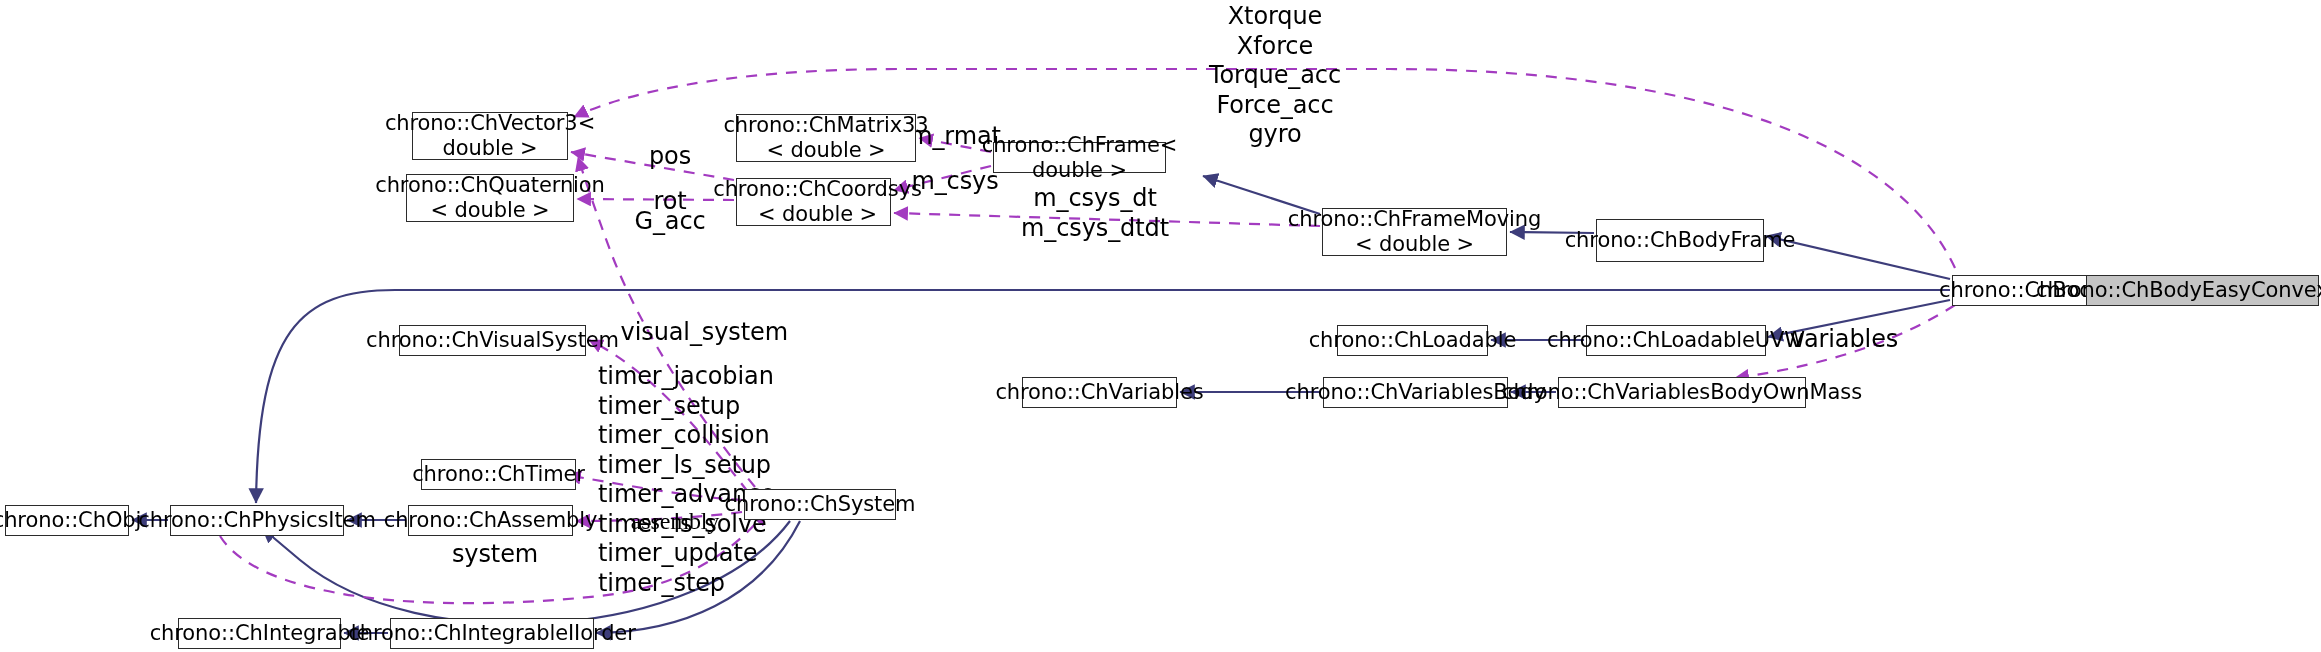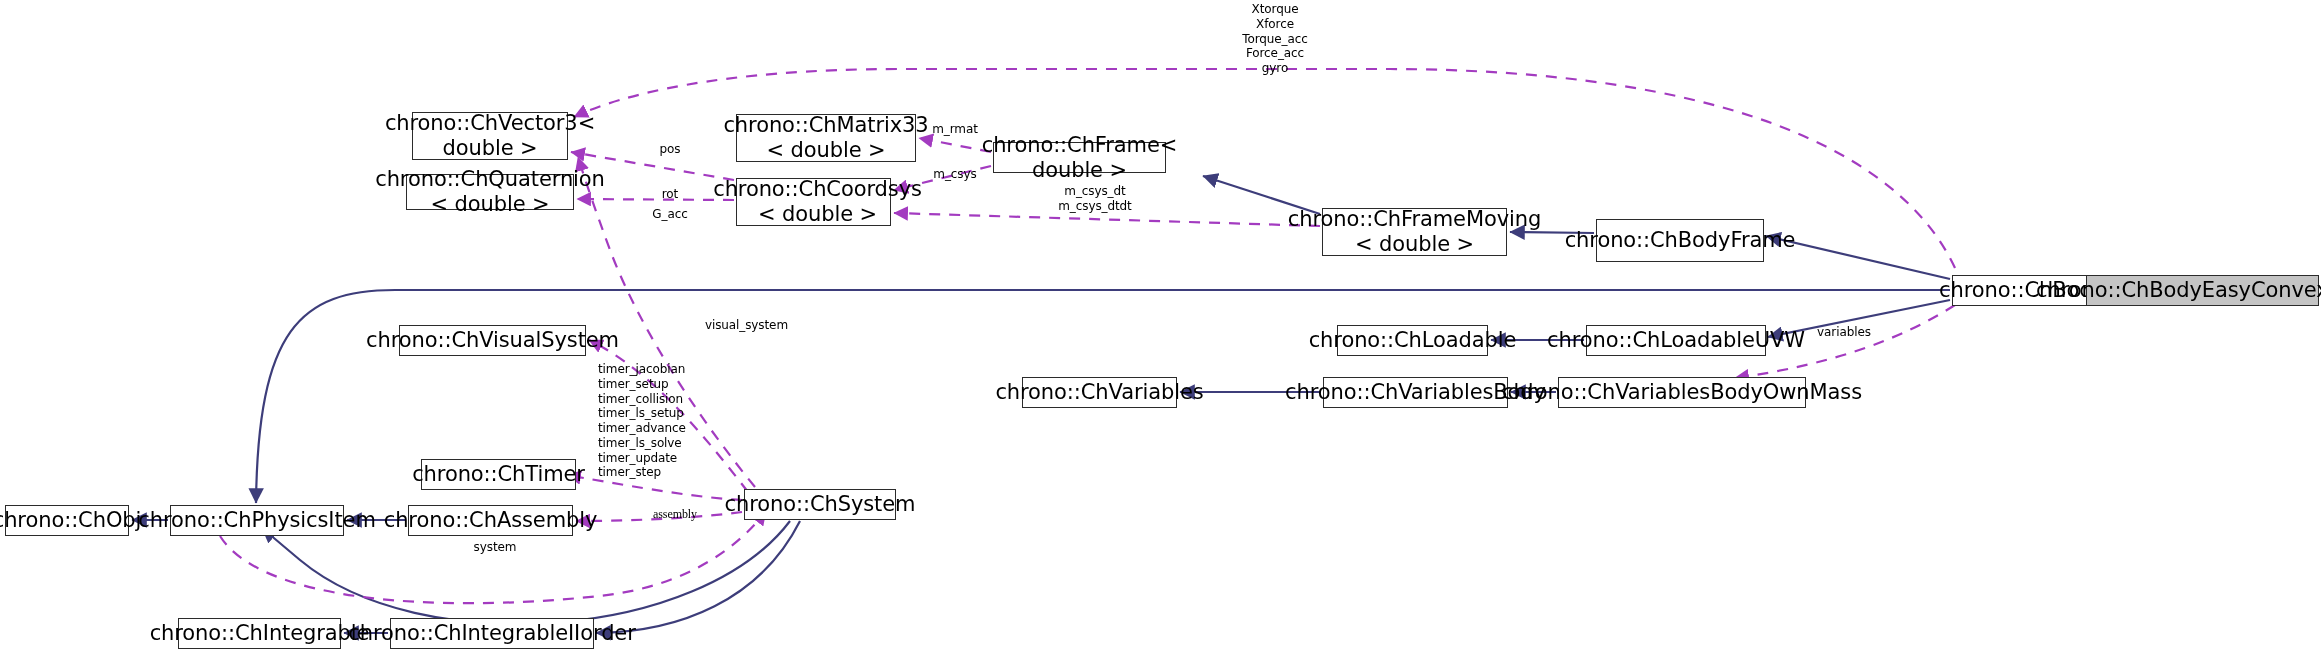--- a/index.html
+++ b/index.html
@@ -47,7 +47,7 @@
   .elabel {
     position: absolute;
     color: #000000;
-    font-size: 12px;
+    font-size: 24px;
     line-height: 1.23;
     text-align: center;
     white-space: pre-line;

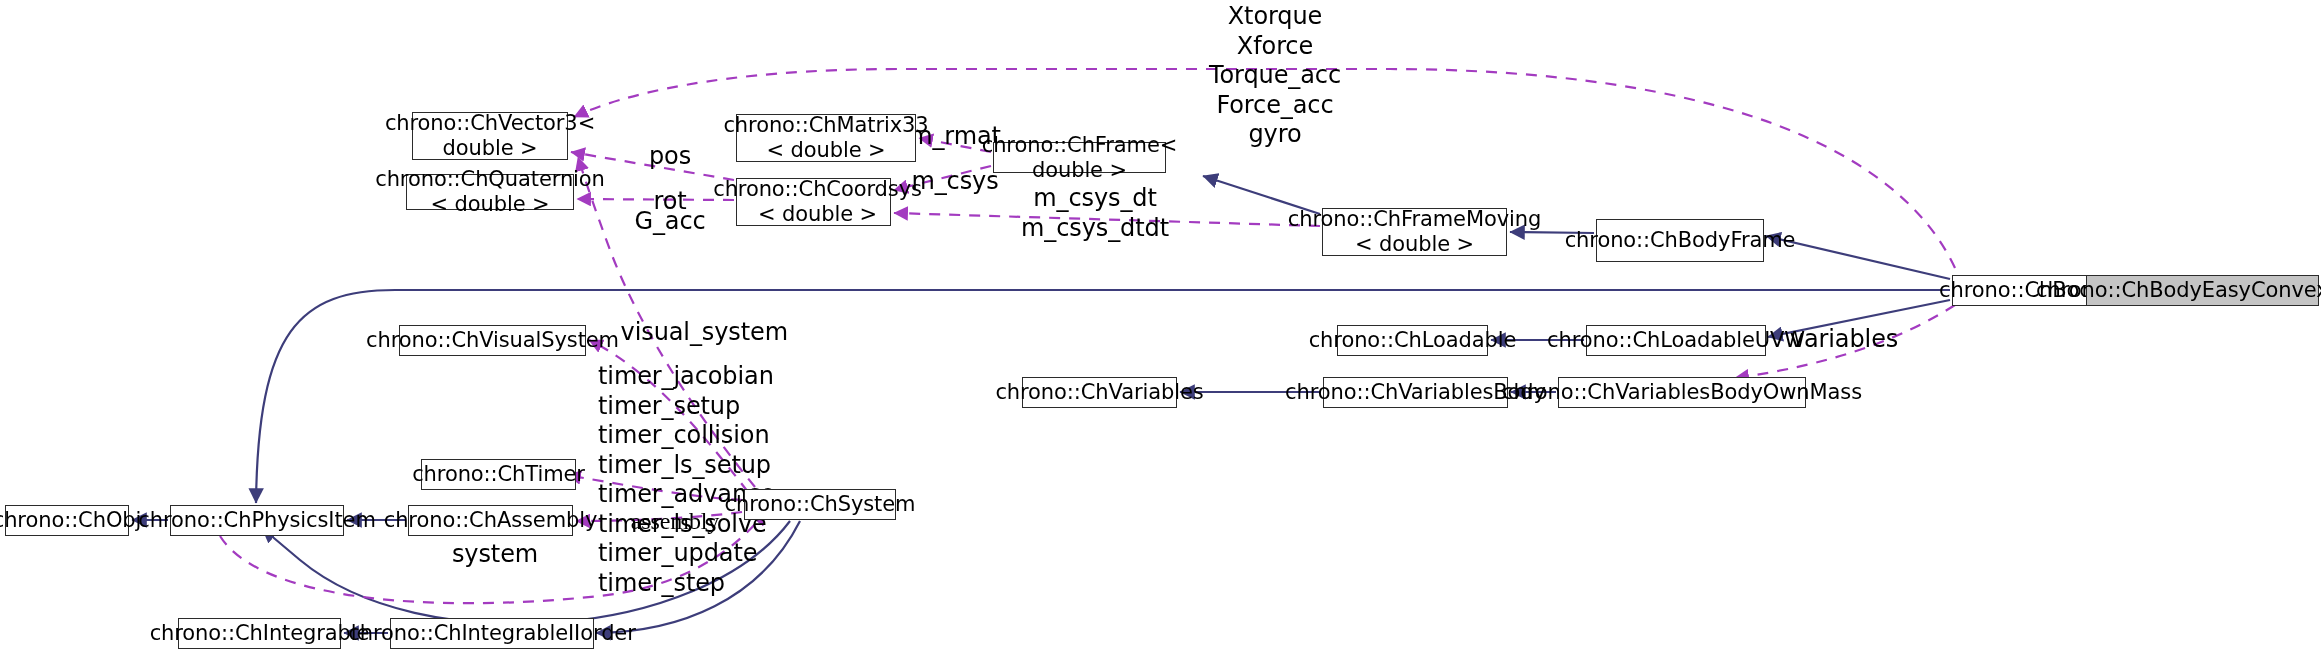--- a/index.html
+++ b/index.html
@@ -132,7 +132,7 @@
   <div id="nodes">
       <div class="node" style="left: 412px; top: 112px; width: 156px; height: 48px;">chrono::ChVector3&lt;
 double &gt;</div>
-      <div class="node" style="left: 406px; top: 174px; width: 168px; height: 36px;">chrono::ChQuaternion
+      <div class="node" style="left: 406px; top: 174px; width: 168px; height: 48px;">chrono::ChQuaternion
 &lt; double &gt;</div>
       <div class="node" style="left: 736px; top: 114px; width: 180px; height: 48px;">chrono::ChMatrix33
 &lt; double &gt;</div>

